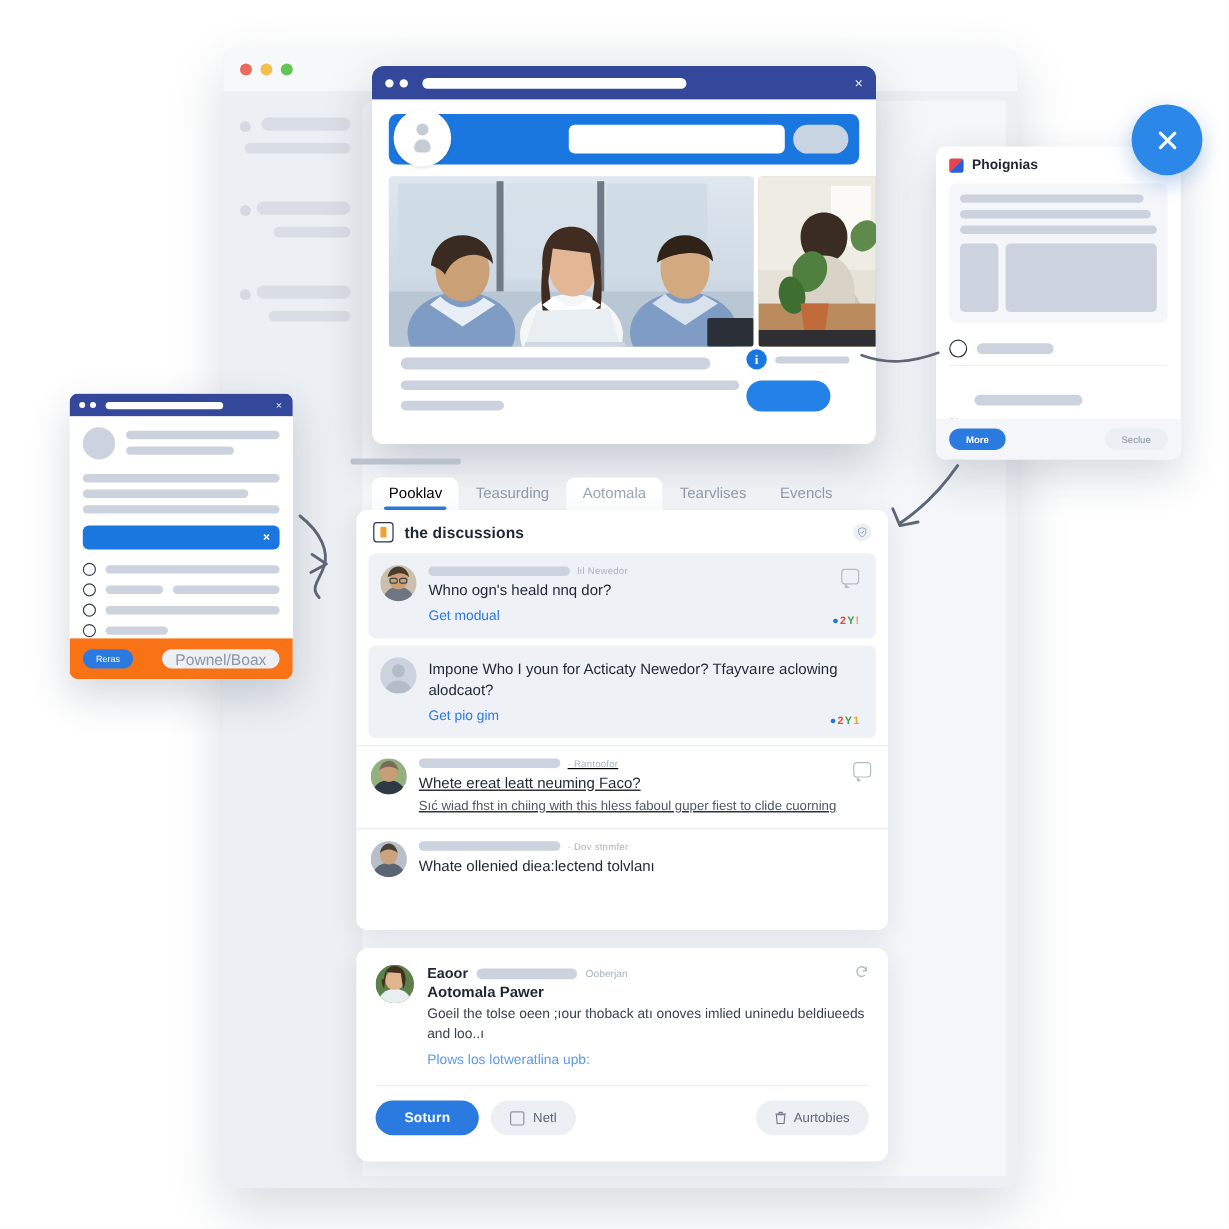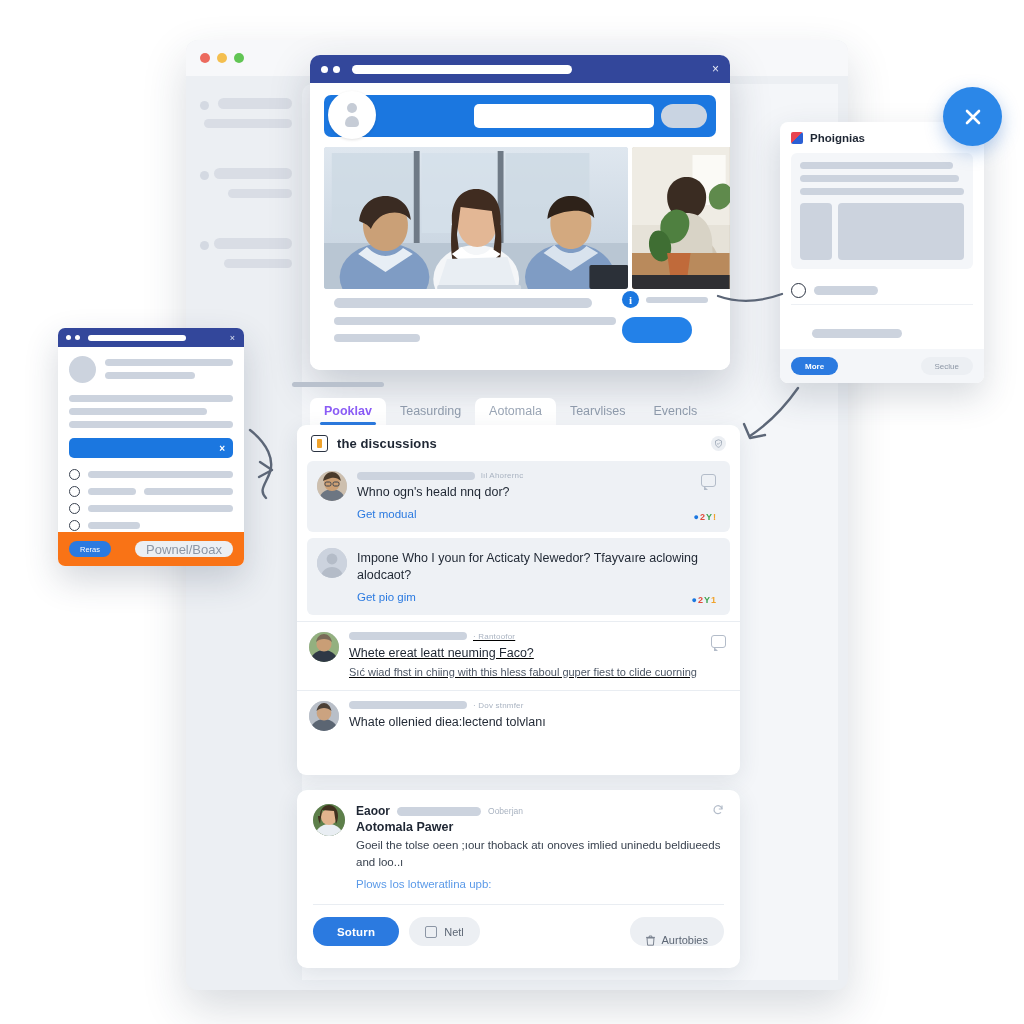--- a/index.html
+++ b/index.html
@@ -109,7 +109,7 @@
     white-space:nowrap;border-radius:7px 7px 0 0;
   }
   .tab.active{
-    color:#8b5cf6;font-weight:700;background:#ffffff;text-align:center;
+    color:#000000;font-weight:400;background:#ffffff;text-align:center;
   }
   .tab.active:after{
     content:"";position:absolute;left:10px;right:10px;bottom:0;height:3px;

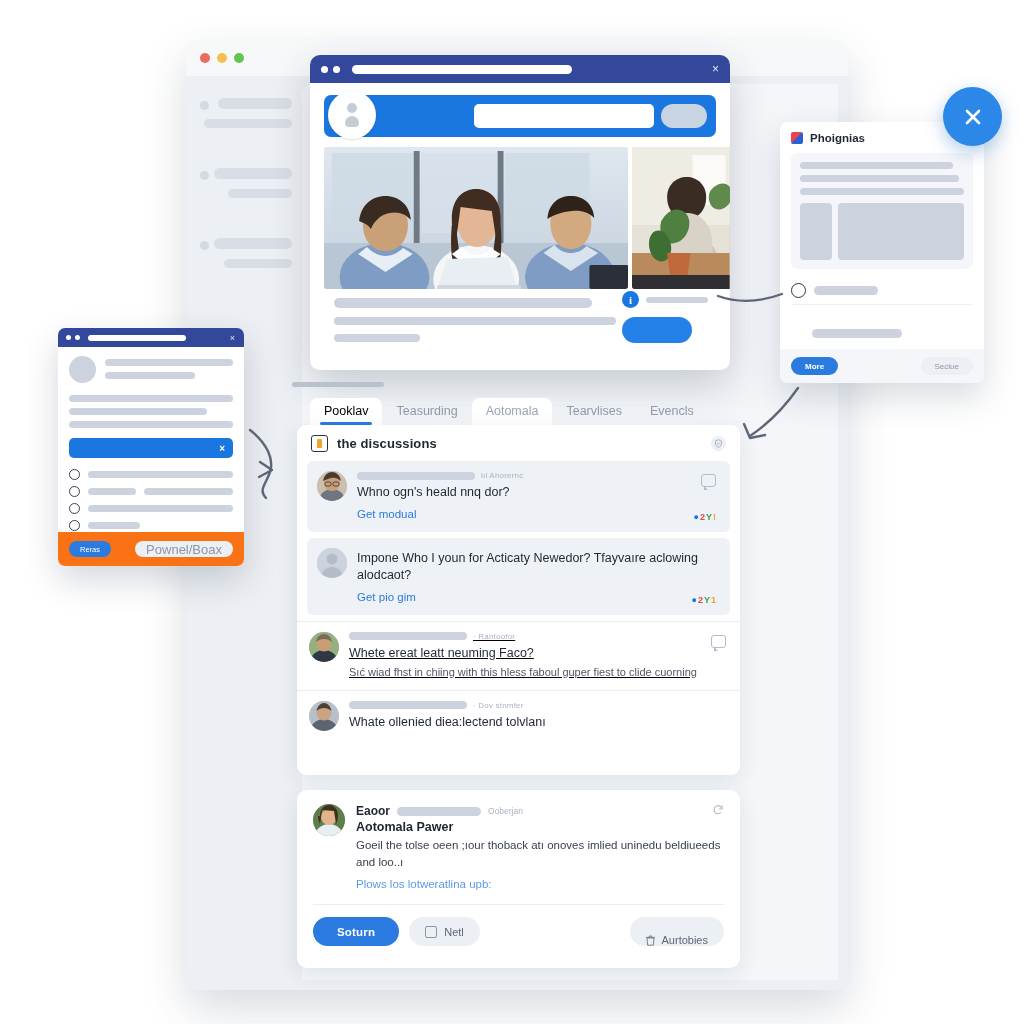--- a/index.html
+++ b/index.html
@@ -438,7 +438,7 @@
       <div class="t-body">
         <div class="meta">
           <span class="meta-bar"></span>
-          <span class="meta-sub">lıl Ahorernc</span>
+          <span class="meta-sub">lıl Newedor</span>
         </div>
         <div class="t-title">Whno ogn's heald nnq dor?</div>
         <a class="t-link">Get modual</a>

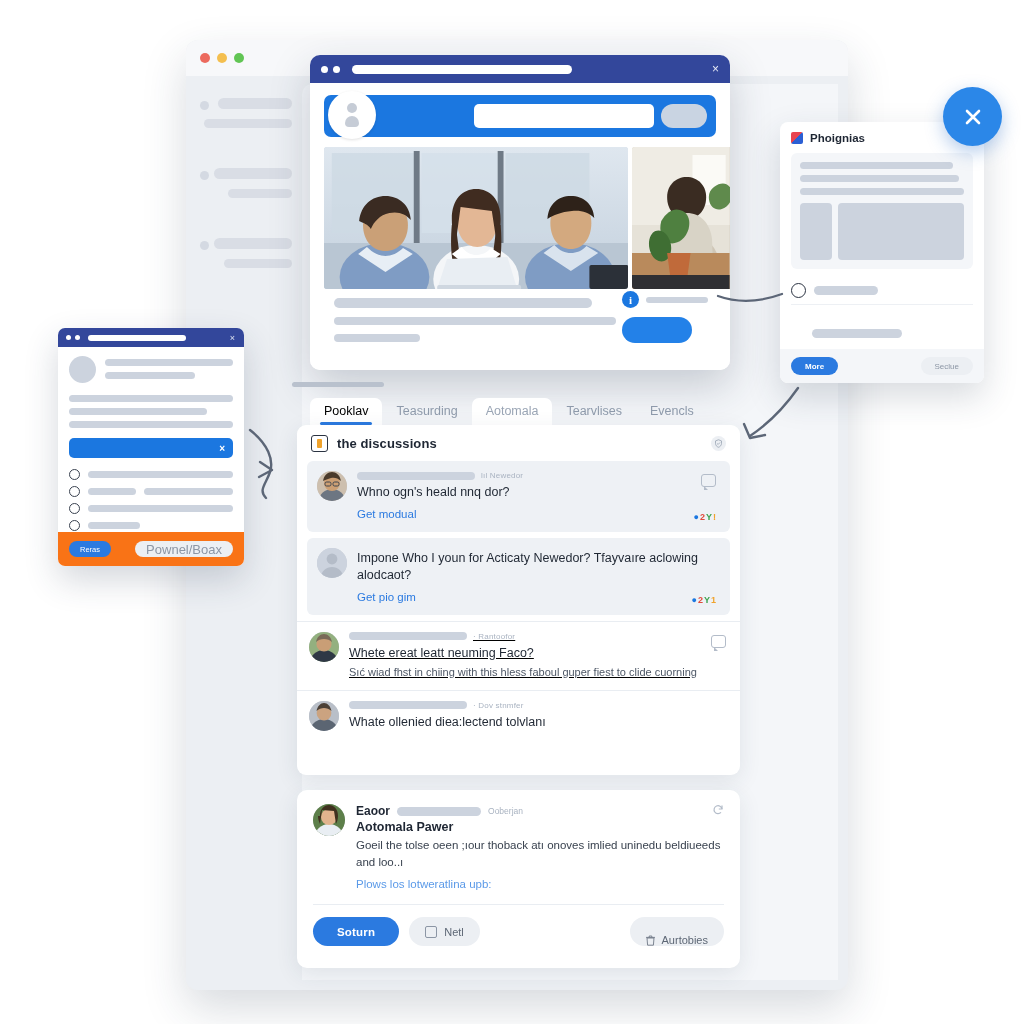--- a/index.html
+++ b/index.html
@@ -197,7 +197,7 @@
     height:29px;padding:0 16px;display:flex;align-items:center;gap:7px;
   }
   .sq{width:10px;height:10px;border:1.4px solid #8c96a5;border-radius:2px;display:inline-block;}
-  .btn-right{margin-left:auto;align-items:flex-end;}
+  .btn-right{margin-left:auto;}
   .trash{width:9px;height:11px;position:relative;display:inline-block;}
   .trash svg{width:9px;height:11px;display:block;}
 

